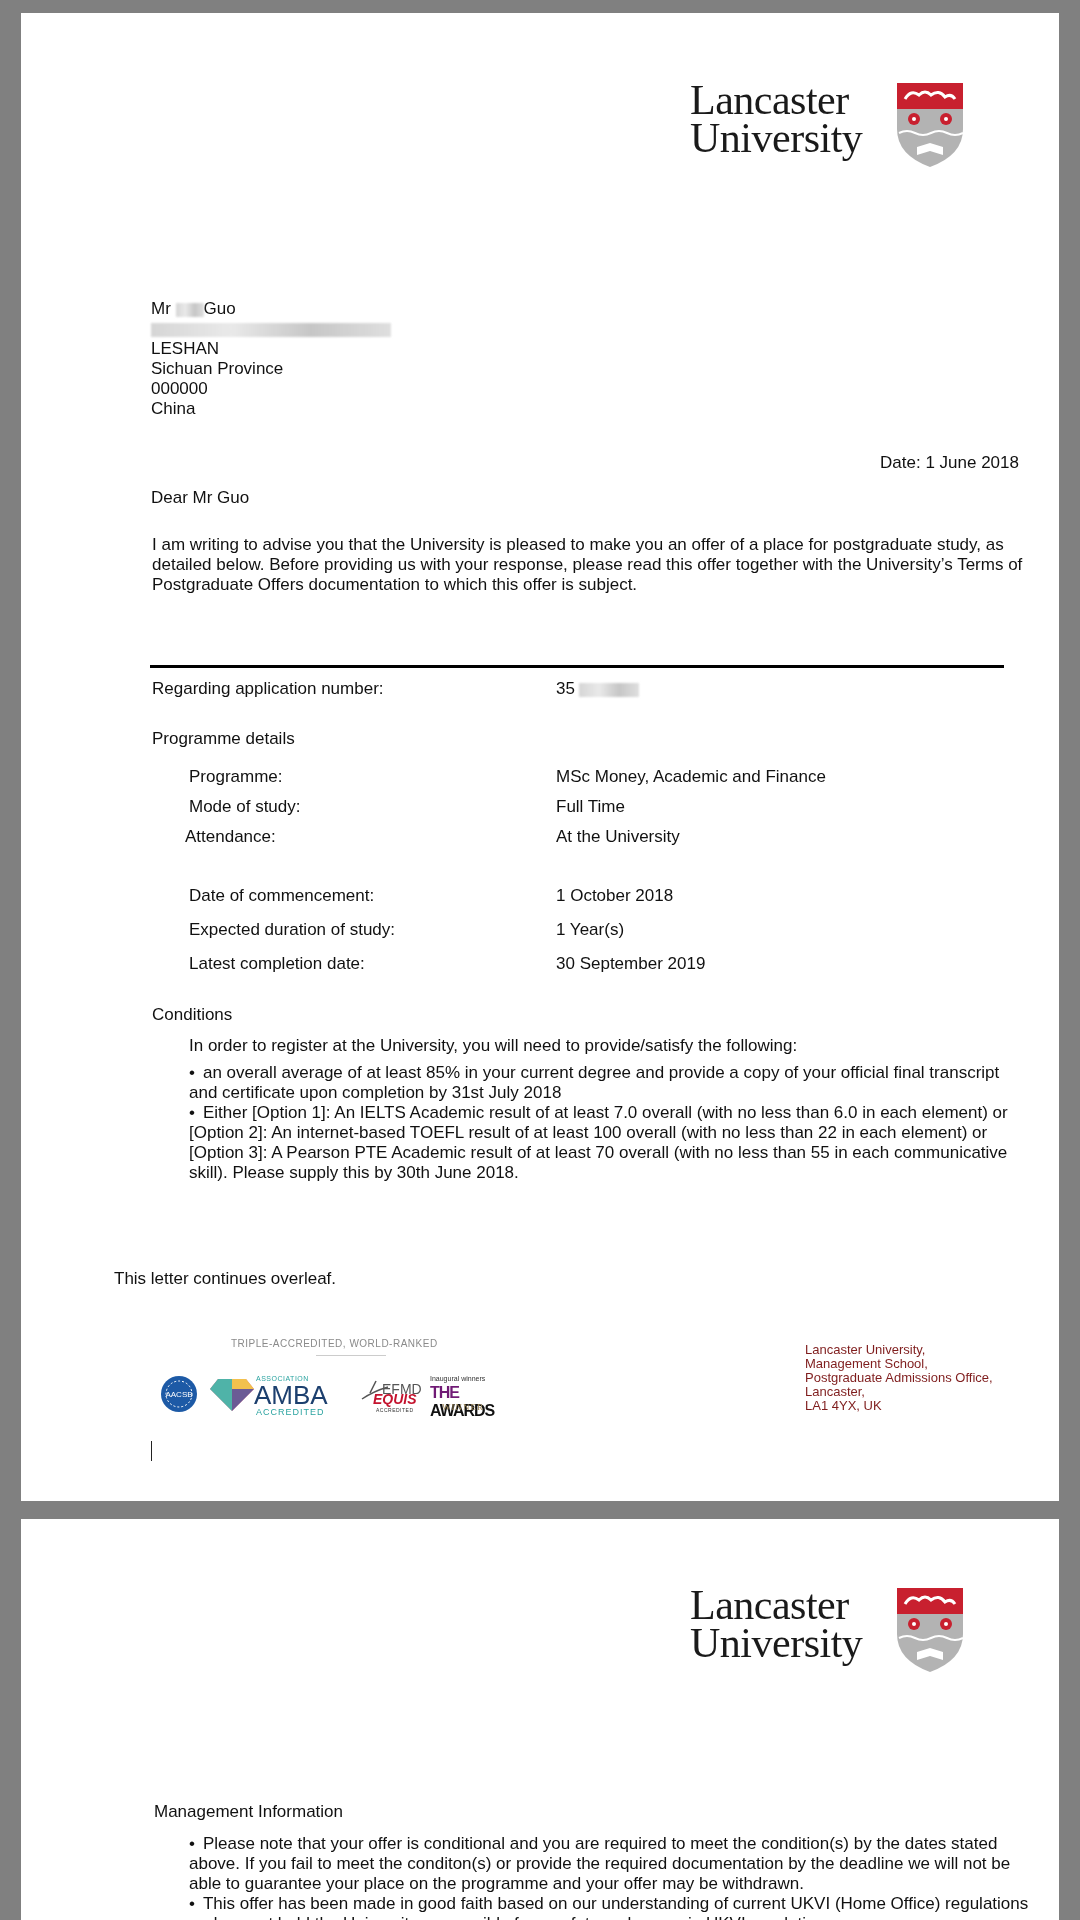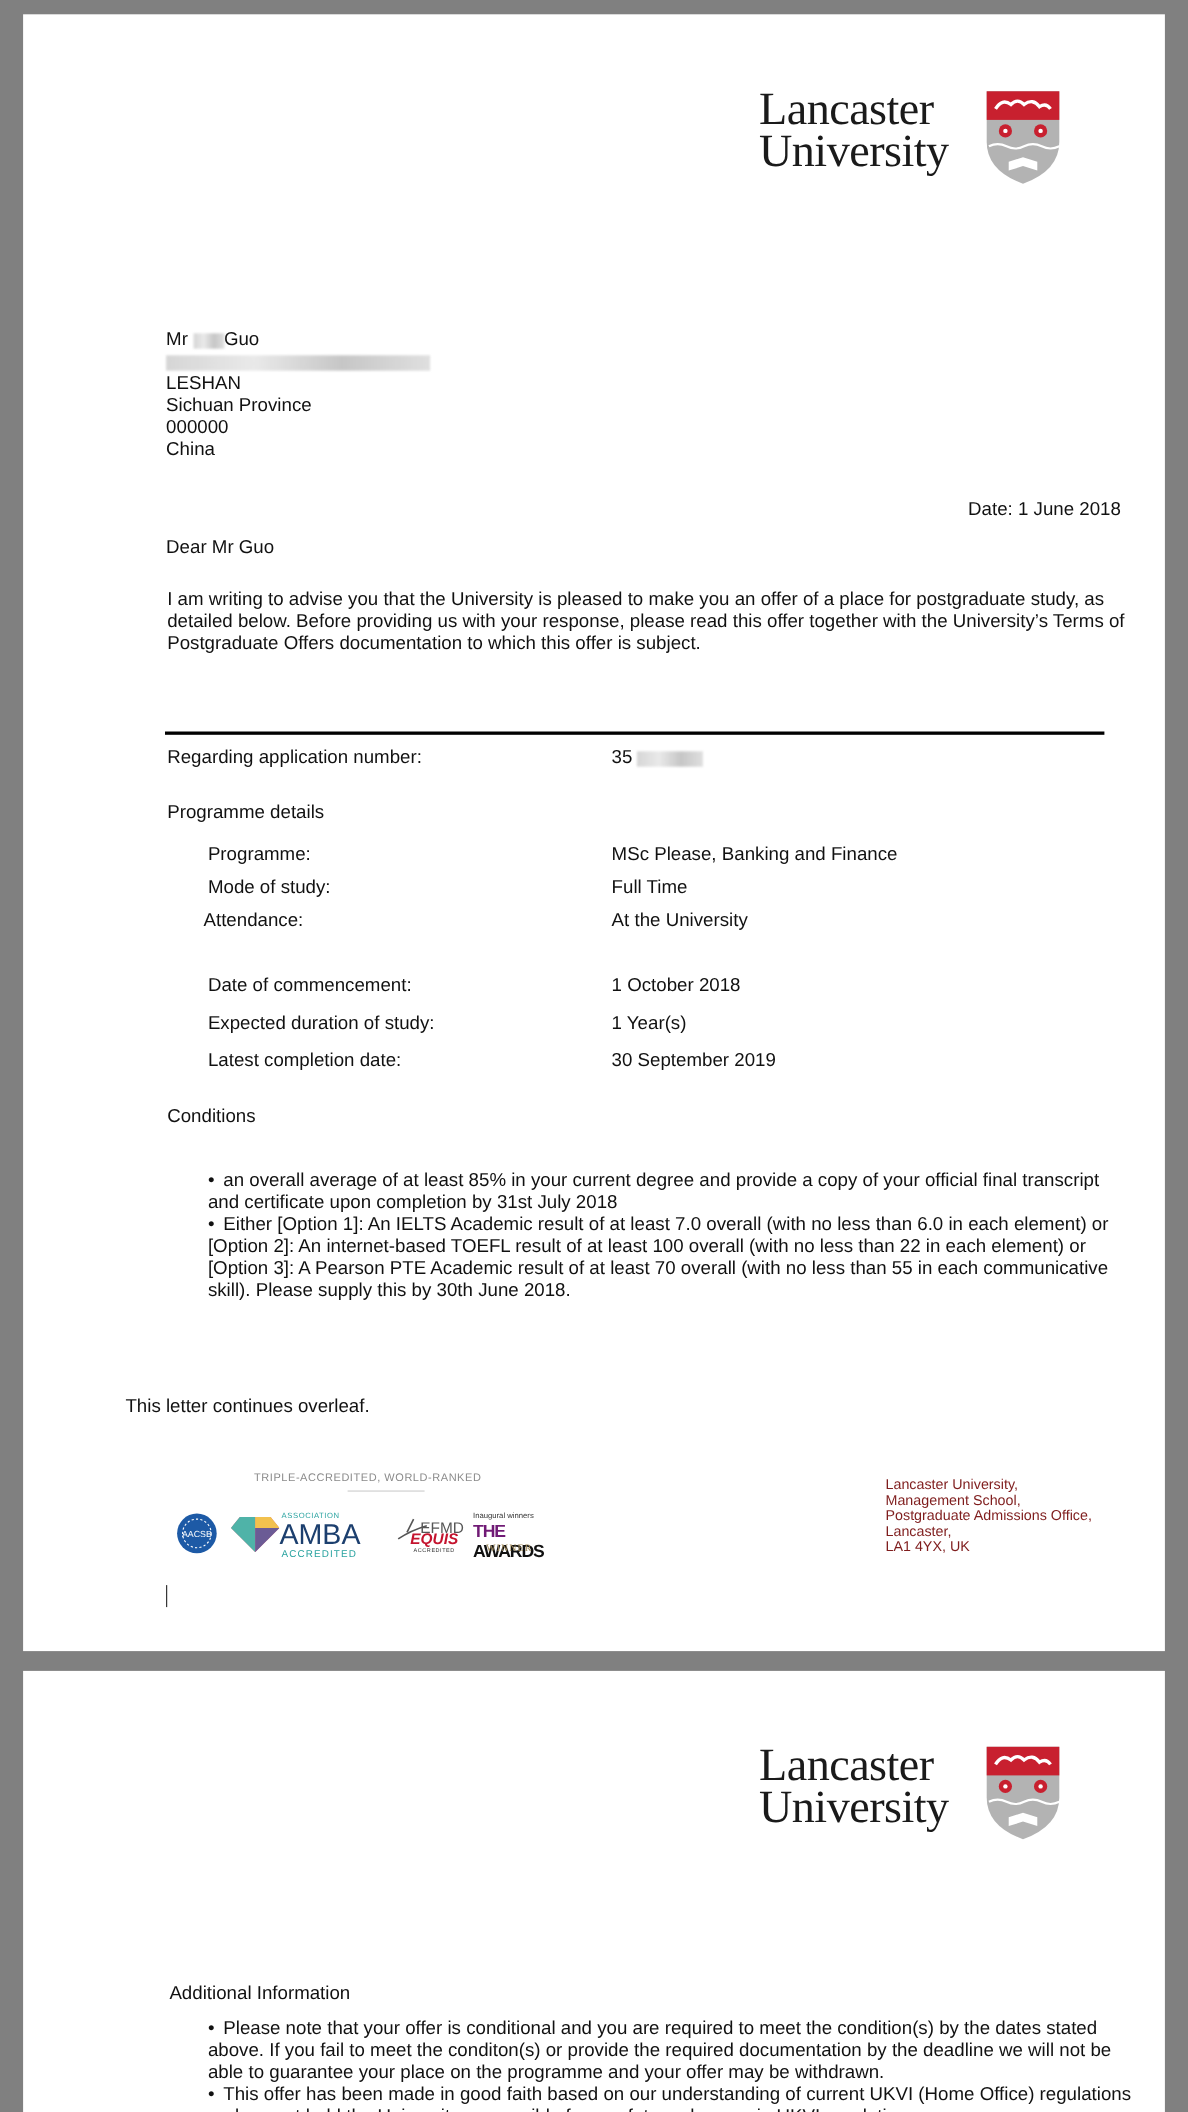--- a/index.html
+++ b/index.html
@@ -99,7 +99,7 @@
   <div class="row" style="left:131px; top:716px;">Programme details</div>
 
   <div class="row" style="left:168px; top:754px;">Programme:</div>
-  <div class="row" style="left:535px; top:754px;">MSc Please, Banking and Finance</div>
+  <div class="row" style="left:535px; top:754px;">MSc Money, Academic and Finance</div>
 
   <div class="row" style="left:168px; top:784px;">Mode of study:</div>
   <div class="row" style="left:535px; top:784px;">Full Time</div>

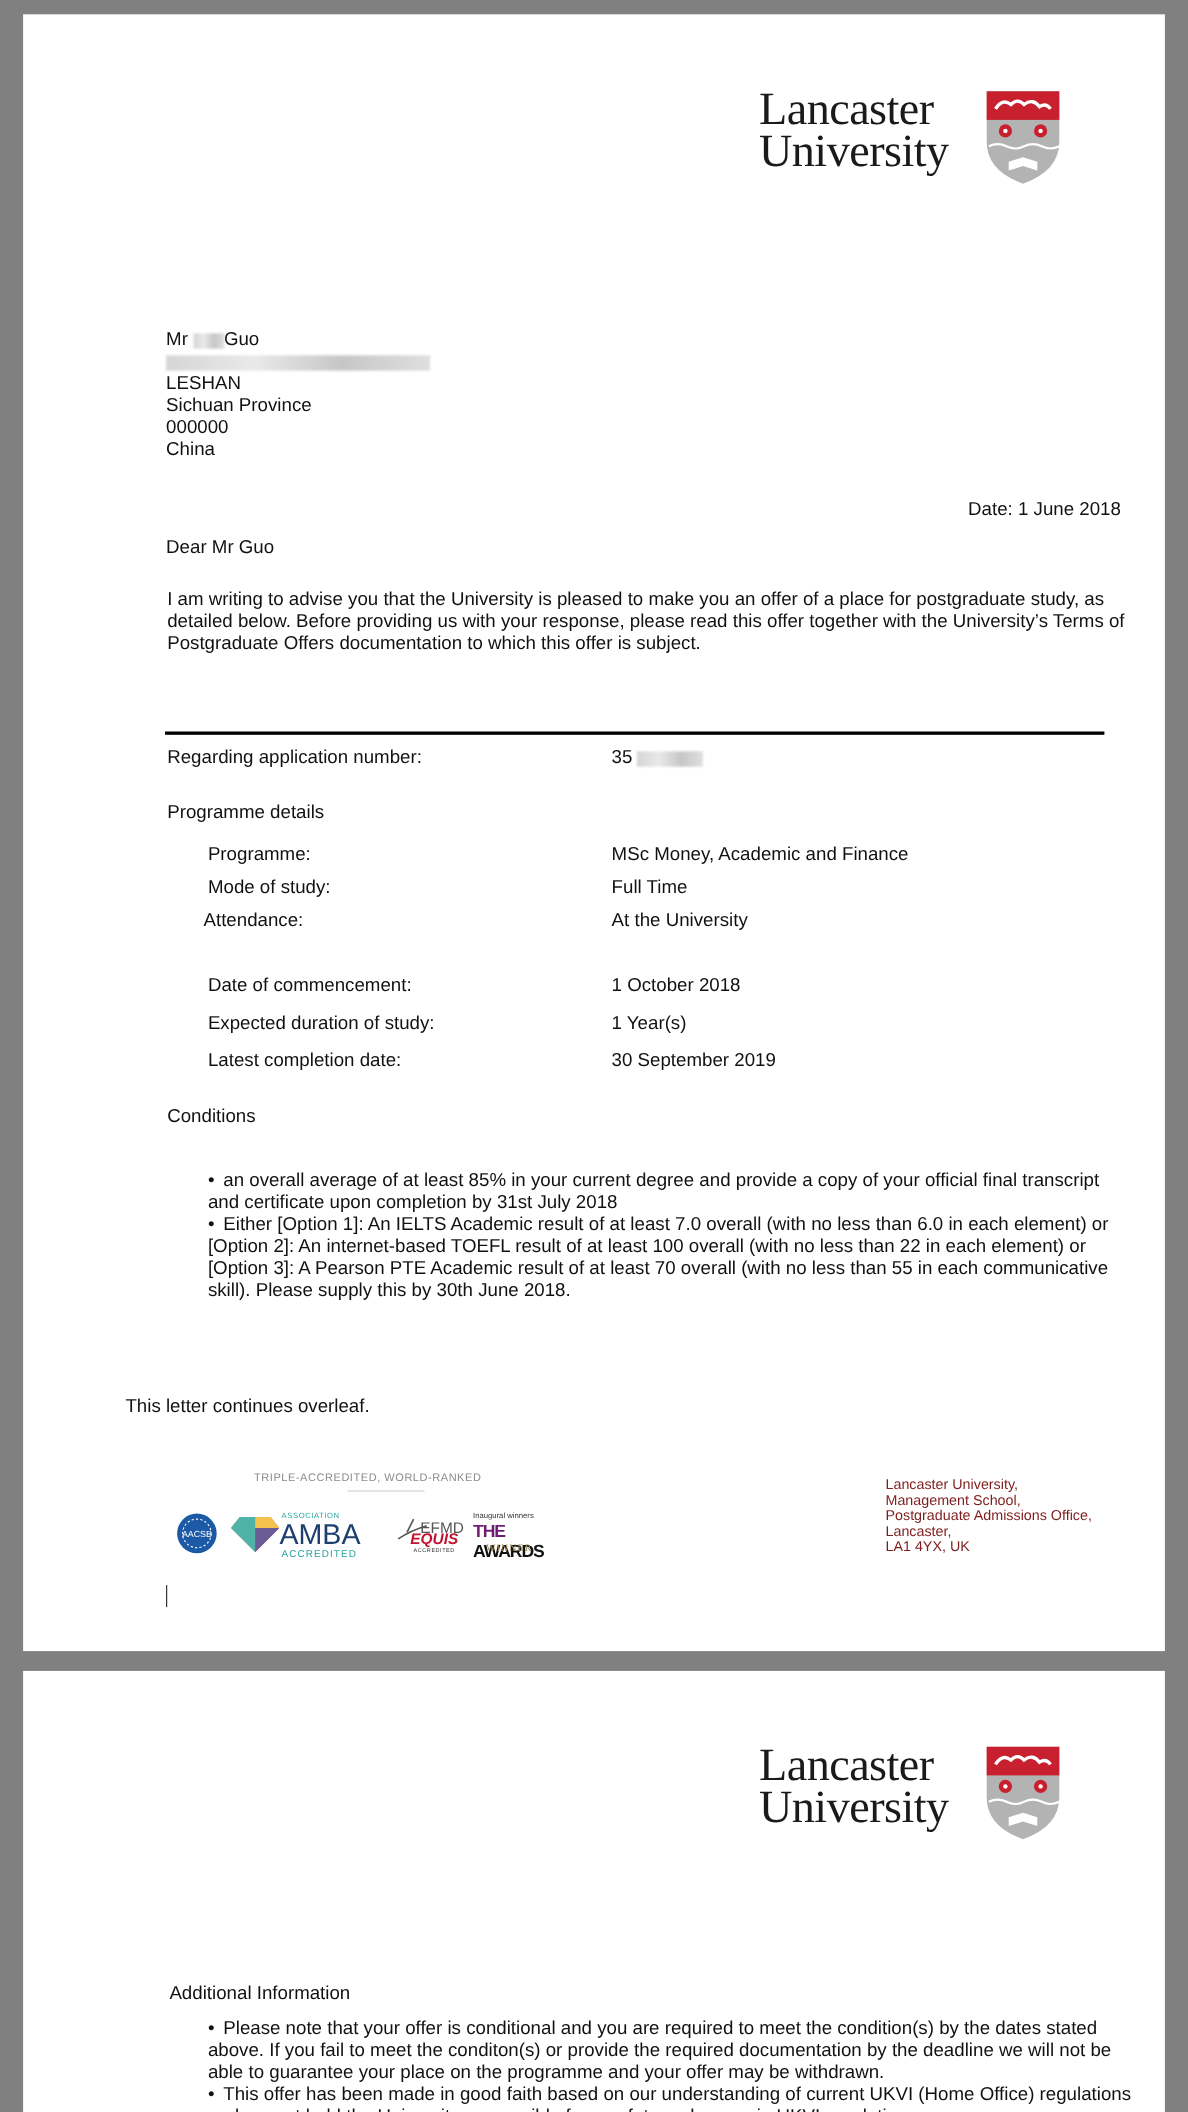--- a/index.html
+++ b/index.html
@@ -117,6 +117,7 @@
   <div class="row" style="left:535px; top:941px;">30 September 2019</div>
 
   <div class="row" style="left:131px; top:992px;">Conditions</div>
+  <div class="row" style="left:168px; top:1023px;">In order to register at the University, you will need to provide/satisfy the following:</div>
   <div class="para abs" style="left:168px; top:1050px; width:840px;">
     <div class="bullet">an overall average of at least 85% in your current degree and provide a copy of your official final transcript and certificate upon completion by 31st July 2018</div>
     <div class="bullet">Either [Option 1]: An IELTS Academic result of at least 7.0 overall (with no less than 6.0 in each element) or [Option 2]: An internet-based TOEFL result of at least 100 overall (with no less than 22 in each element) or [Option 3]: A Pearson PTE Academic result of at least 70 overall (with no less than 55 in each communicative skill). Please supply this by 30th June 2018.</div>

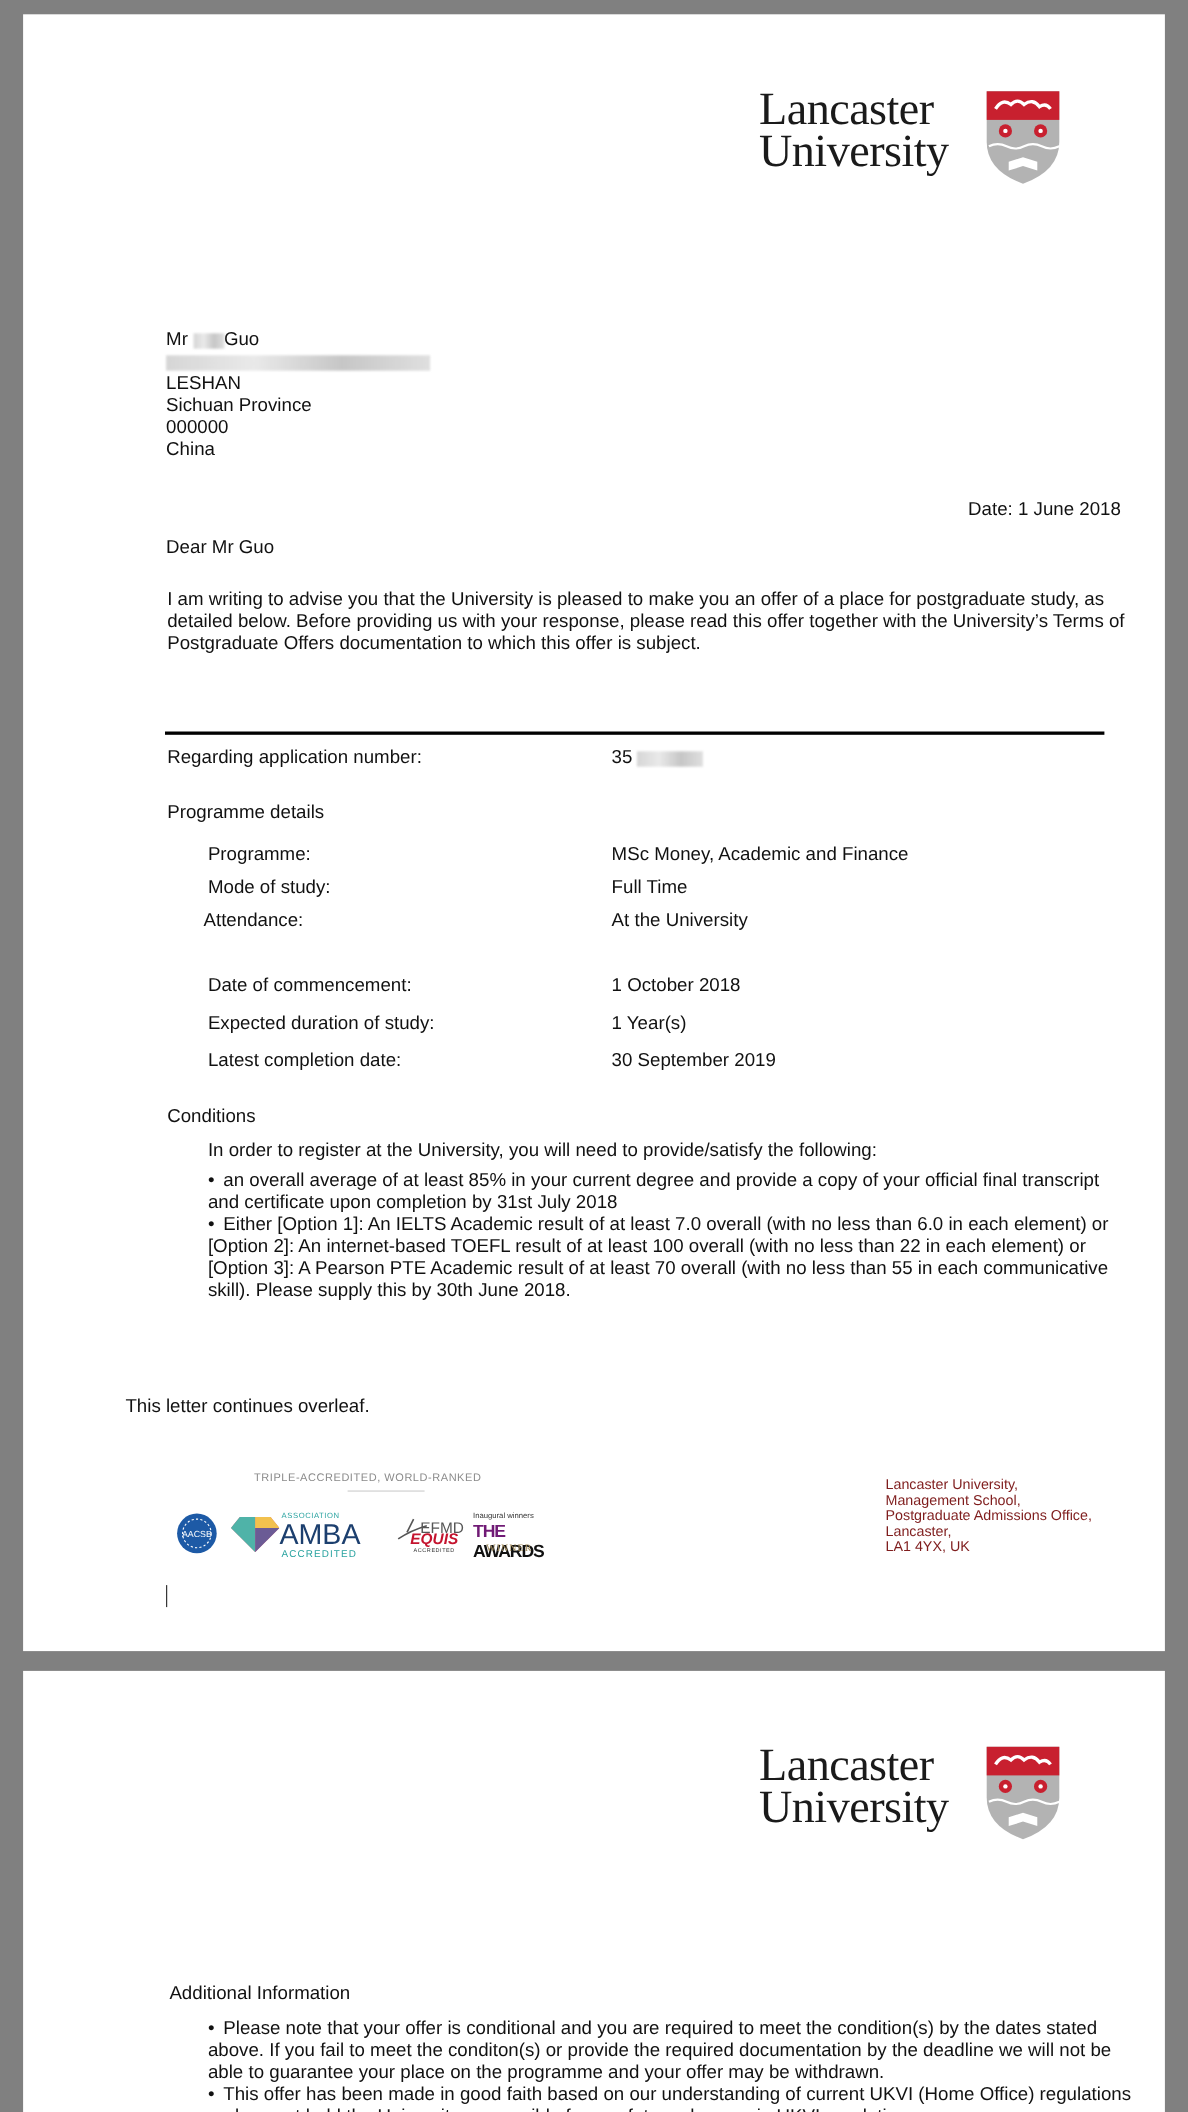--- a/index.html
+++ b/index.html
@@ -185,7 +185,7 @@
     </svg>
   </div>
 
-  <div class="row" style="left:133px; top:283px;">Additional Information</div>
+  <div class="row" style="left:133px; top:283px;">Management Information</div>
   <div class="para abs" style="left:168px; top:315px; width:845px;">
     <div class="bullet">Please note that your offer is conditional and you are required to meet the condition(s) by the dates stated above.  If you fail to meet the conditon(s) or provide the required documentation by the deadline we will not be able to guarantee your place on the programme and your offer may be withdrawn.</div>
     <div class="bullet">This offer has been made in good faith based on our understanding of current UKVI (Home Office) regulations and cannot hold the University responsible for any future changes in UKVI regulations</div>

